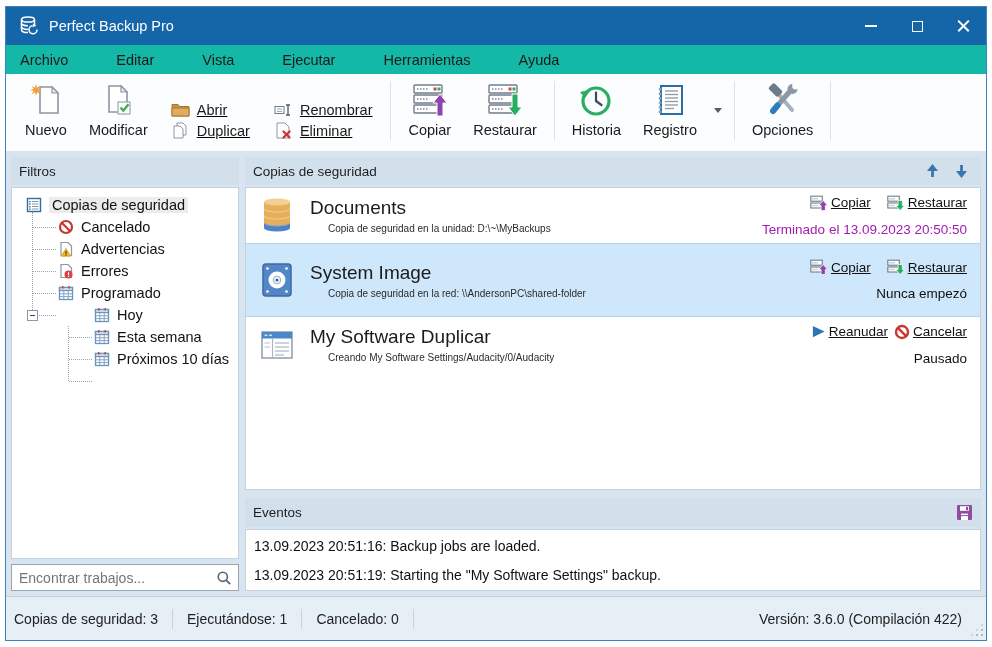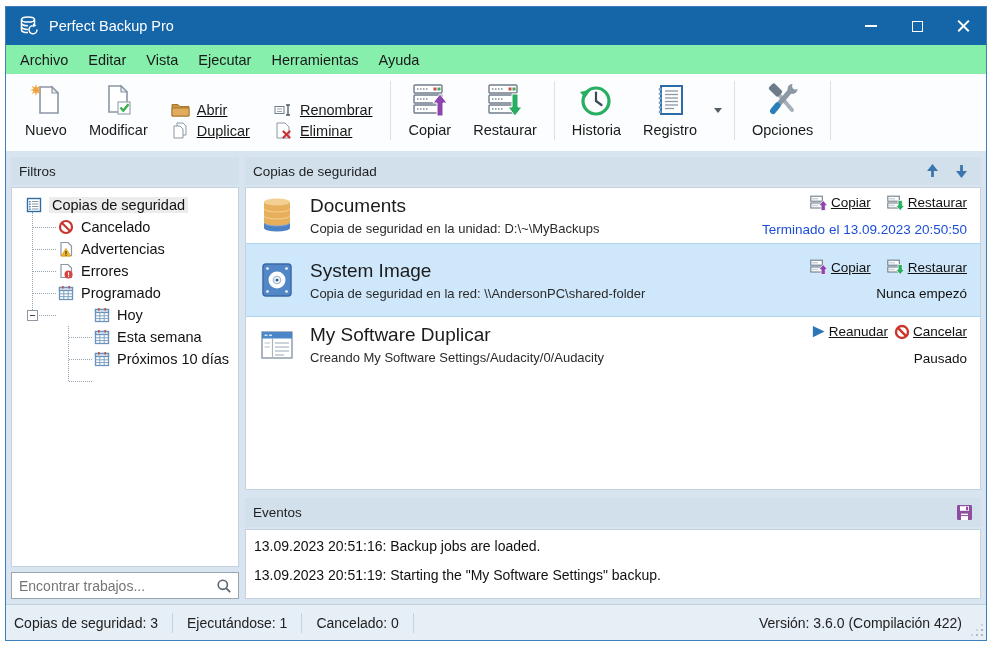--- a/index.html
+++ b/index.html
@@ -22,7 +22,7 @@
   .ctl-x span:last-child { transform:rotate(-45deg); }
 
   
-  .menubar { height:29px; background:#86efac; display:flex; align-items:center; padding-left:4px; flex:0 0 auto; }
+  .menubar { height:29px; background:#14b8a6; display:flex; align-items:center; padding-left:4px; flex:0 0 auto;gap:28px; }
   .menu-item { font-size:14.5px; color:#1a1a1a; padding:4px 10px; }
 
   

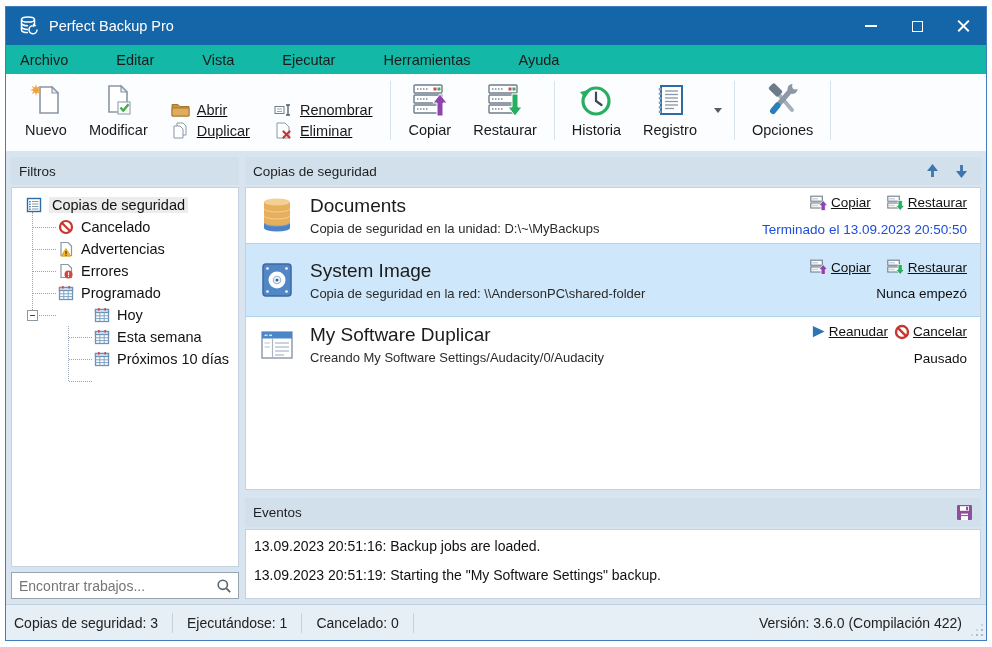--- a/index.html
+++ b/index.html
@@ -71,7 +71,7 @@
   .item-ico { width:40px; flex:0 0 auto; display:flex; align-items:center; }
   .item-text { margin-left:12px; min-width:0; }
   .item-name { font-size:19px; color:#1b1b1b; }
-  .item-desc { font-size:13px; color:#2b2b2b; margin-top:4px; }
+  .item-desc { font-size:10px; color:#2b2b2b; margin-top:4px;margin-left:18px; }
   .item-right { margin-left:auto; display:flex; flex-direction:column; align-items:flex-end;
     padding-right:13px; gap:11px; }
   .links { display:flex; align-items:center; gap:4px; }

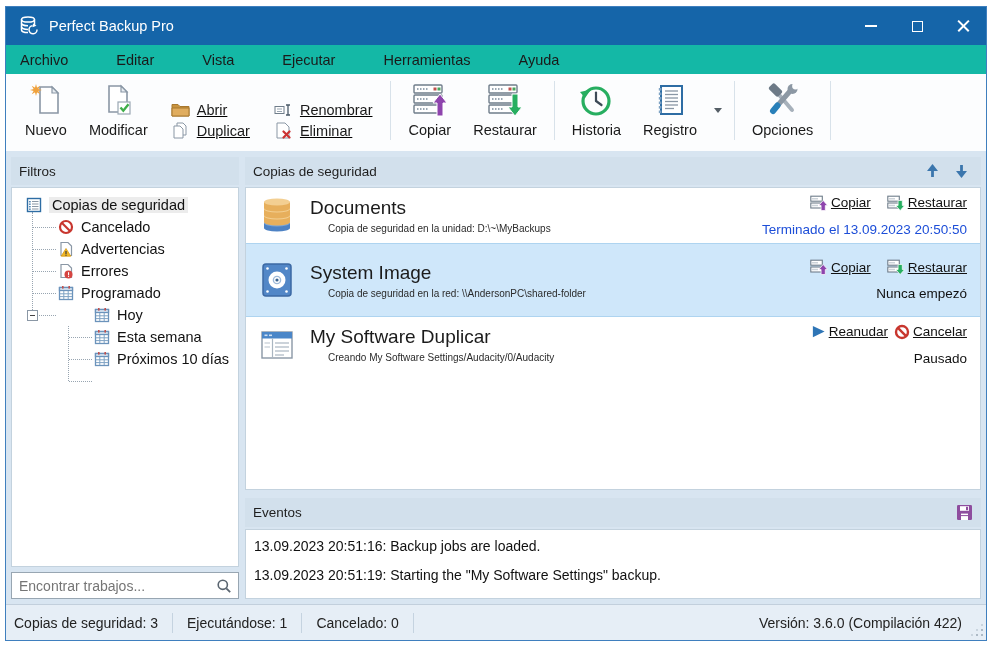--- a/index.html
+++ b/index.html
@@ -79,7 +79,7 @@
   .link + .link { margin-left:12px; }
   .link a { font-size:13.5px; color:#111; text-decoration:underline; }
   .status { font-size:13.5px; color:#111; }
-  .status.green { color:#1d4ed8;text-align:center; }
+  .status.green { color:#a21caf;text-align:center; }
 
   .events-gap { height:8px; flex:0 0 auto; }
   .events-head { justify-content:space-between; height:29px; }

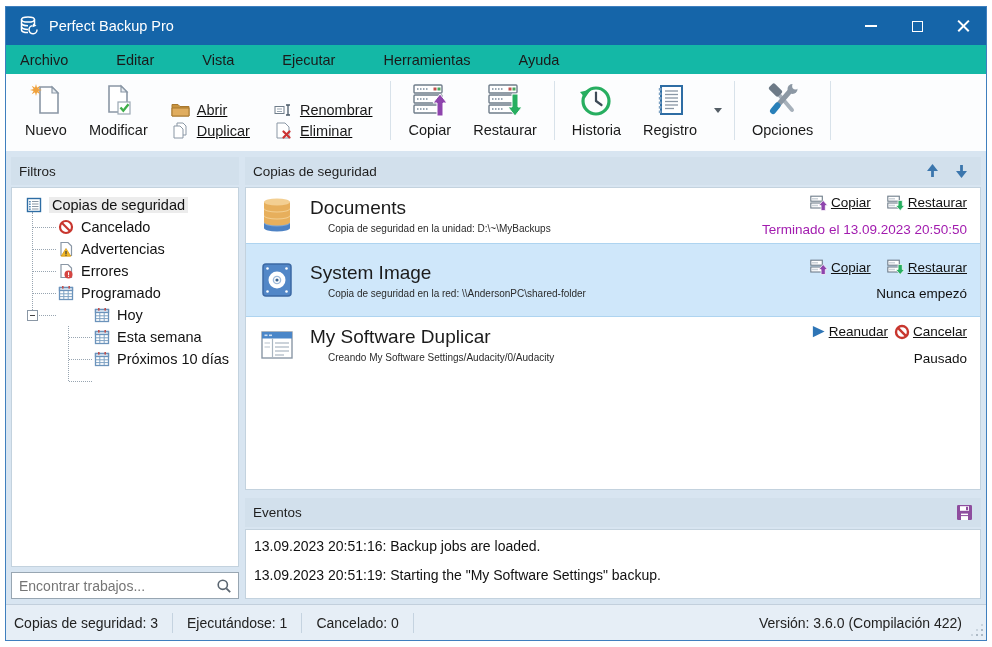--- a/index.html
+++ b/index.html
@@ -88,7 +88,7 @@
   .event-line { font-size:14px; color:#111; margin-bottom:13px; }
 
   
-  .statusbar { height:36px; background:#e6eef6; border-top:1px solid #c2cfdc; display:flex;
+  .statusbar { height:44px; background:#e6eef6; border-top:1px solid #c2cfdc; display:flex;
     align-items:center; font-size:14px; color:#222; flex:0 0 auto; position:relative; }
   .sb-seg { padding:0 14px 0 8px; border-right:1px solid #c5d3e0; height:20px; display:flex; align-items:center; }
   .sb-seg + .sb-seg { padding-left:14px; }

